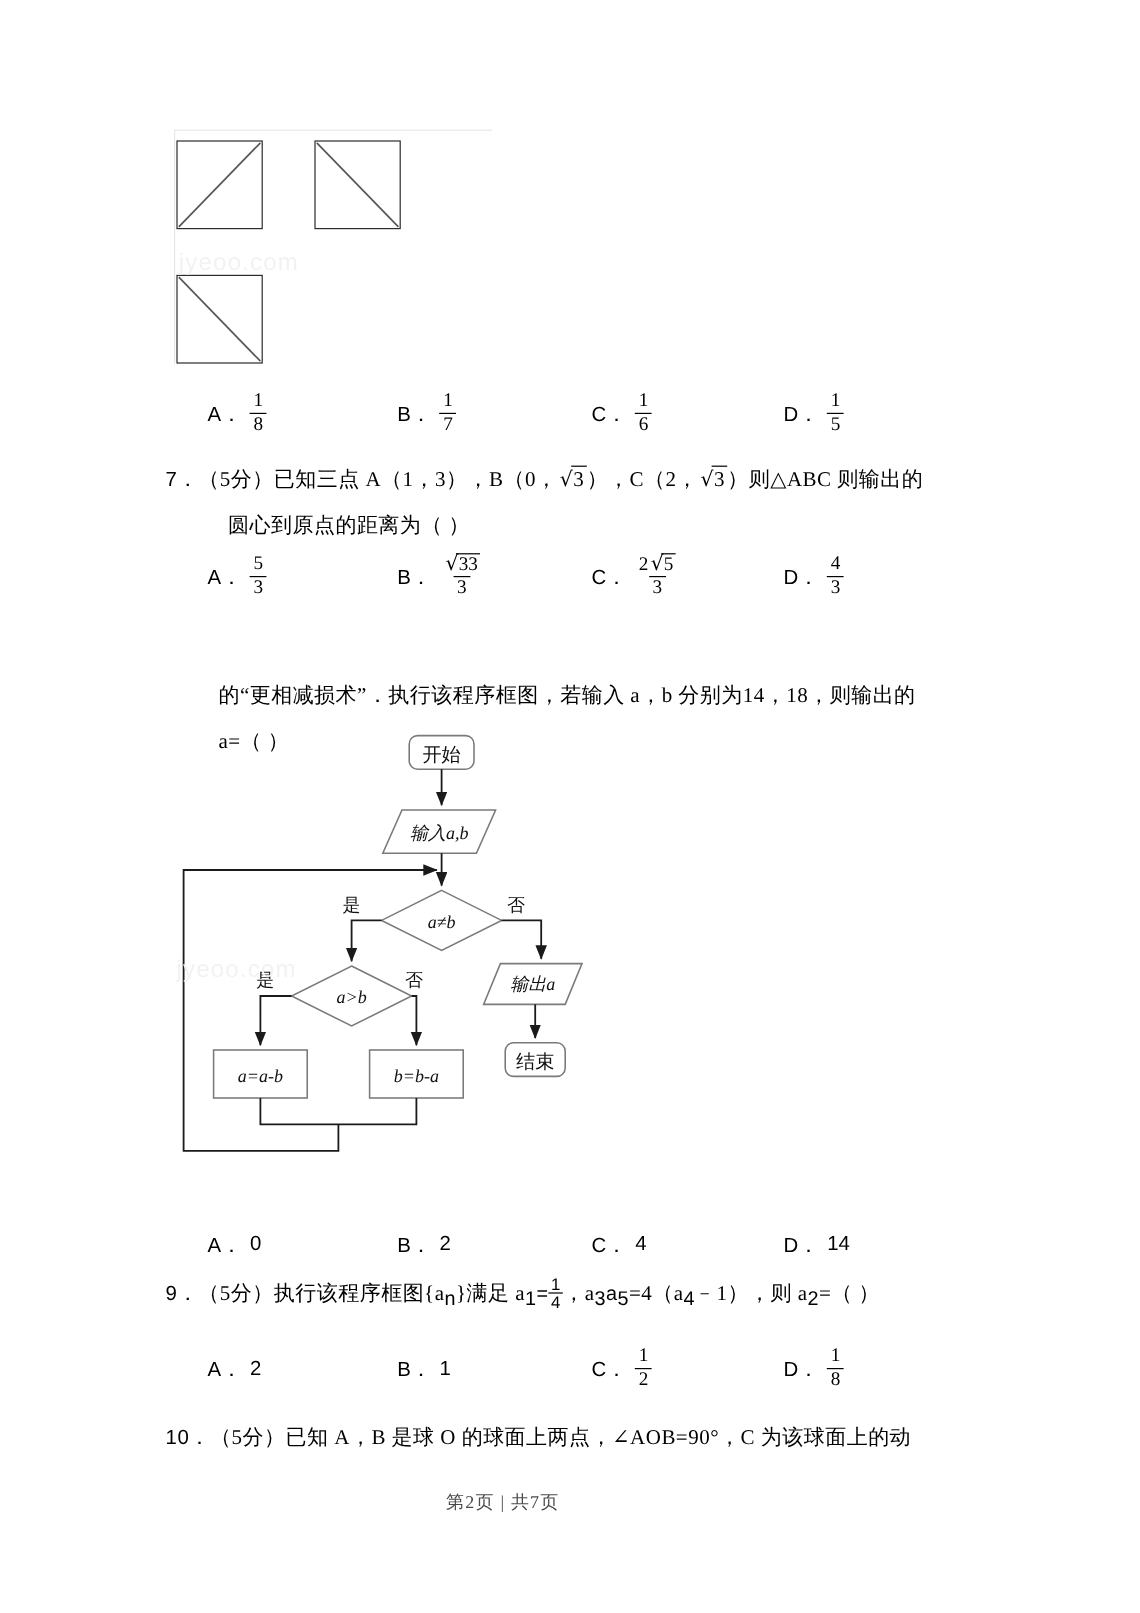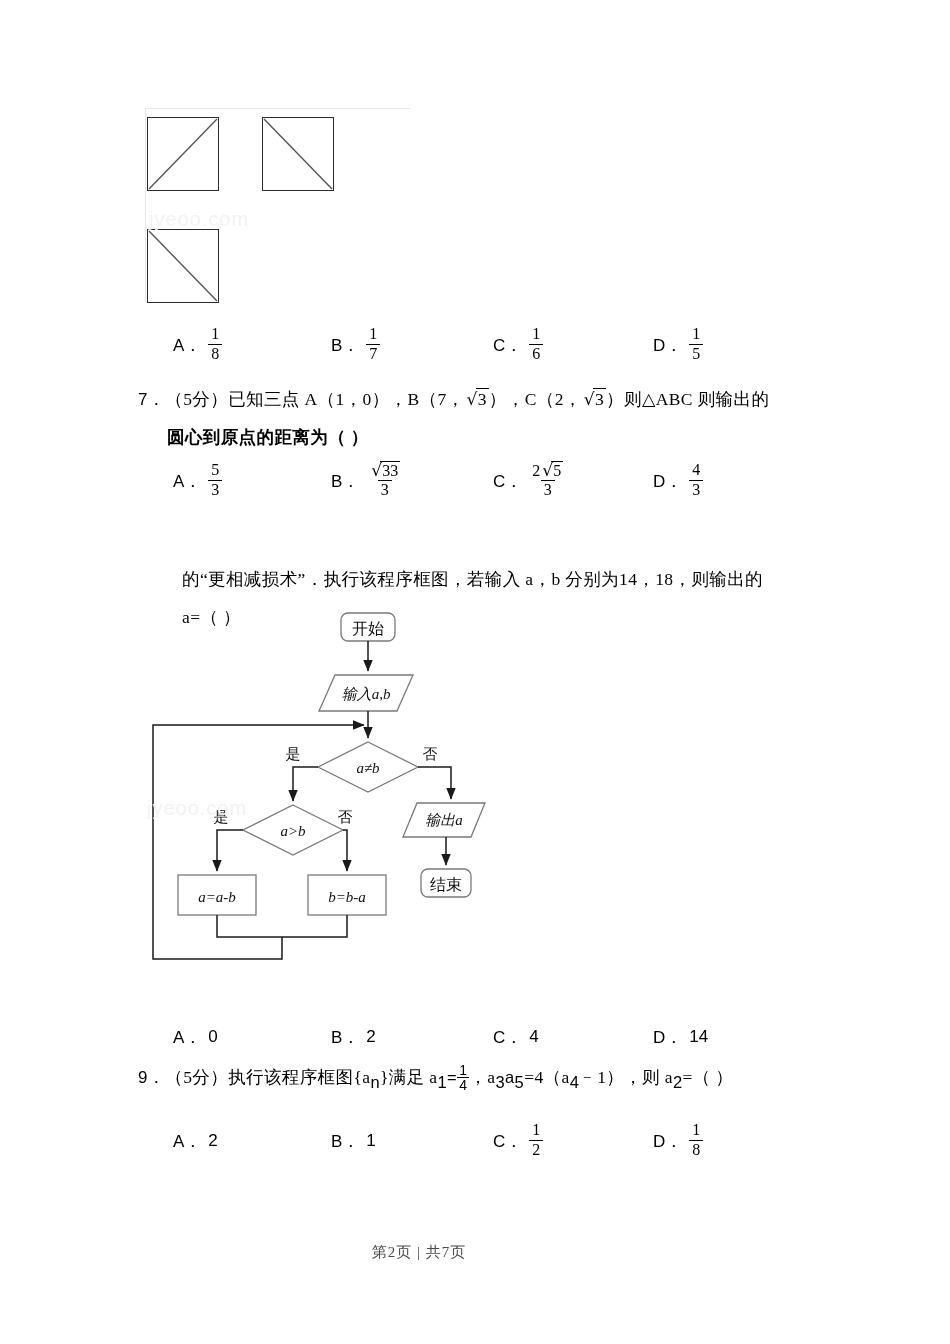--- a/index.html
+++ b/index.html
@@ -171,7 +171,7 @@
   </div>
 
   <div class="qtext" style="left:138px;top:380px;">
-    <span class="qnum">7．</span><span class="cn">（5分）</span><span class="cn">已知三点 A（1，0），B（7，</span><span class="radwrap">
+    <span class="qnum">7．</span><span class="cn">（5分）</span><span class="cn">已知三点 A（1，3），B（0，</span><span class="radwrap">
         <span class="rad"><span class="sign">√</span><span class="body">3</span></span>
       </span><span class="cn">），C（2，</span><span class="radwrap">
         <span class="rad"><span class="sign">√</span><span class="body">3</span></span>

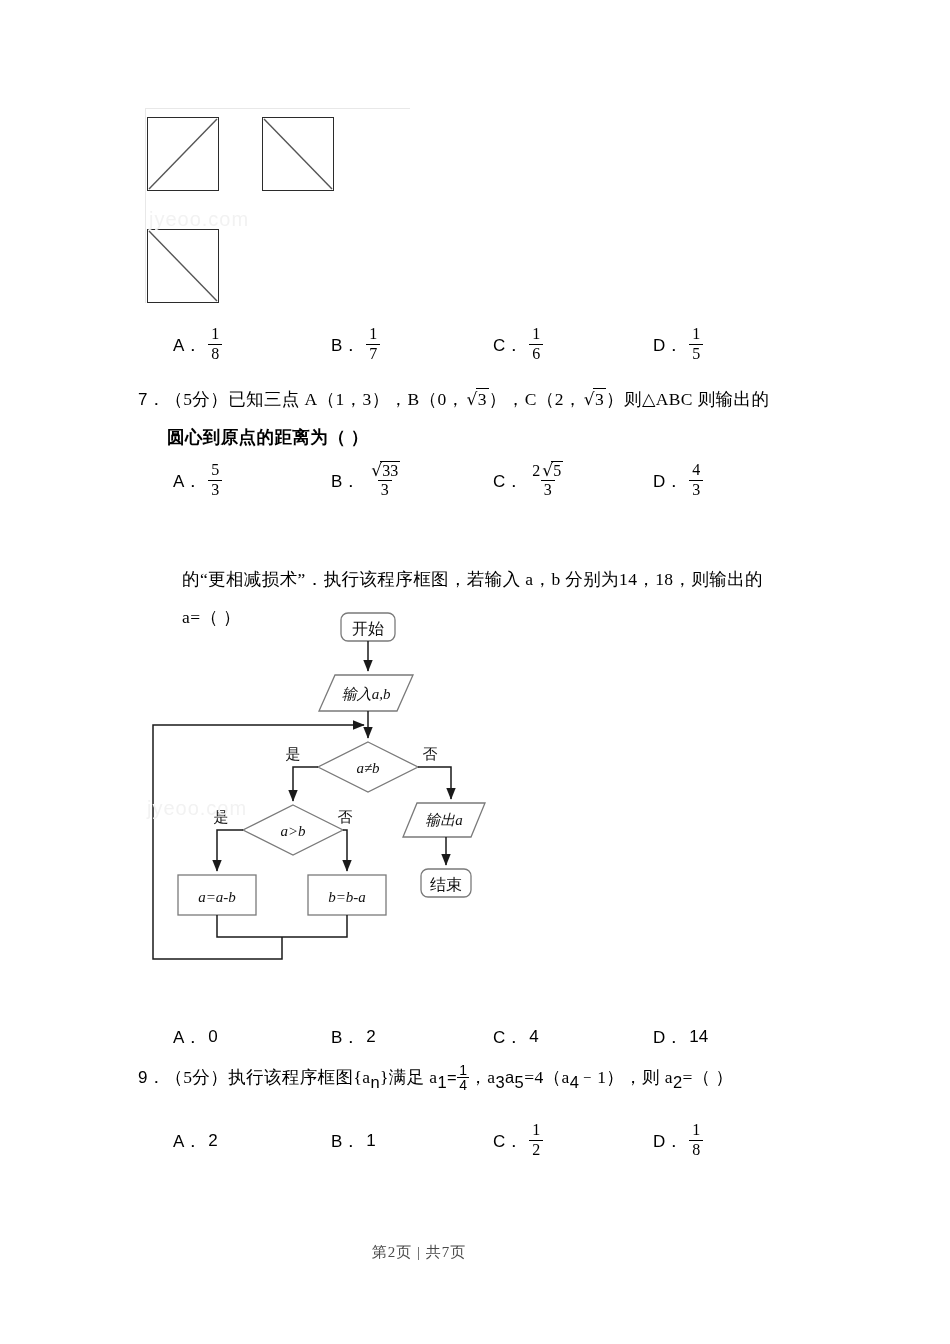--- a/index.html
+++ b/index.html
@@ -177,7 +177,7 @@
         <span class="rad"><span class="sign">√</span><span class="body">3</span></span>
       </span><span class="cn">）则△ABC 则输出的</span>
   </div>
-  <div class="qtext cn" style="left:167px;top:418px;font-weight:bold;">圆心到原点的距离为（      ）</div>
+  <div class="qtext cn" style="left:190px;top:418px;">圆心到原点的距离为（      ）</div>
 
   <div class="optrow" style="left:145px;top:458px;">
     <div class="opt" style="left:28px;">

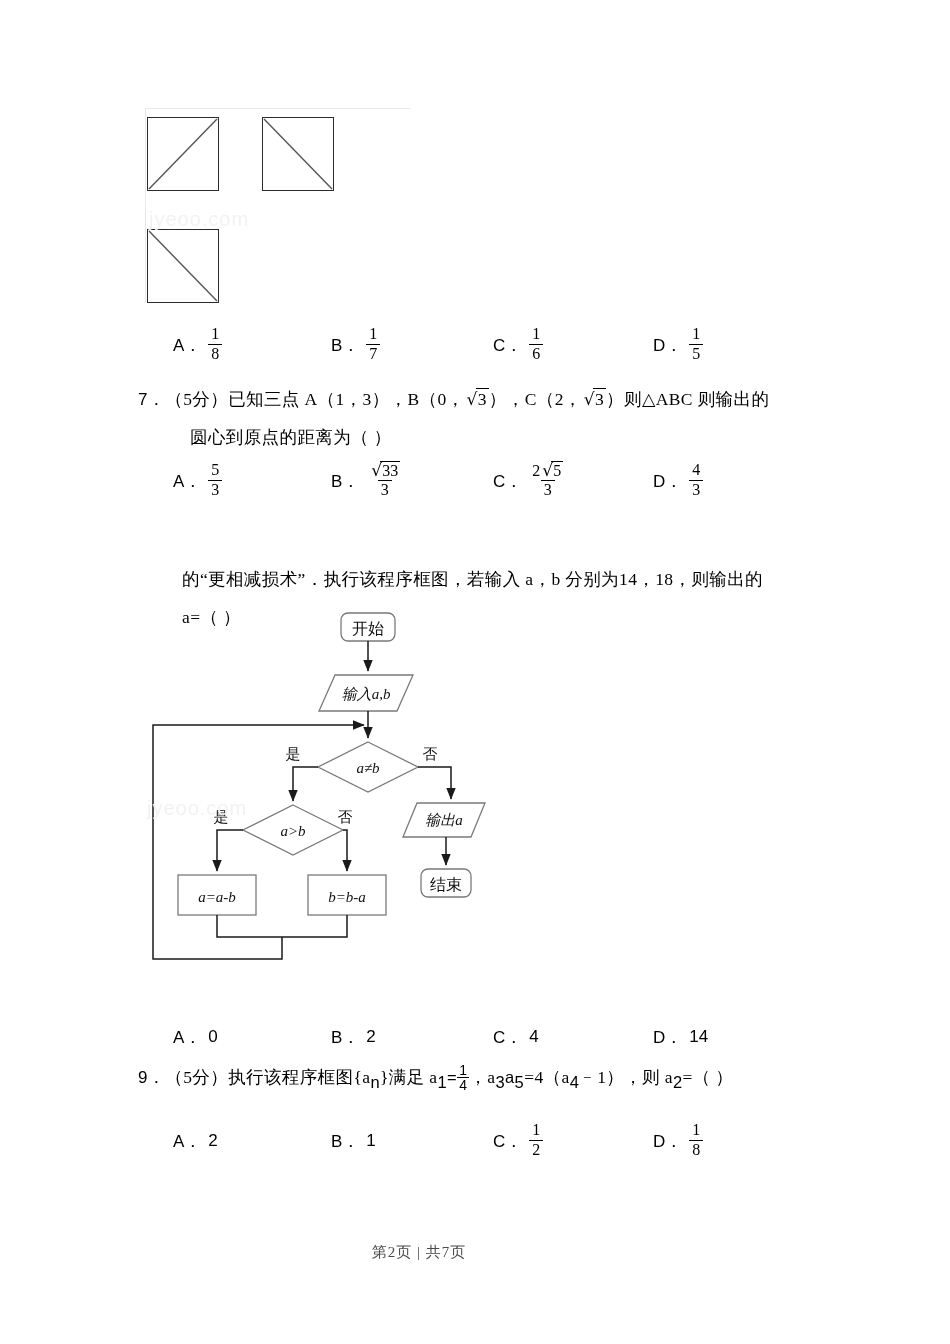--- a/index.html
+++ b/index.html
@@ -327,6 +327,9 @@
     </div>
   </div>
 
+  <div class="qtext" style="left:138px;top:1178px;">
+    <span class="qnum">10．</span><span class="cn">（5分）</span><span class="cn">已知 A，B 是球 O 的球面上两点，∠AOB=90°，C 为该球面上的动</span>
+  </div>
 
   <div class="footer">第2页 | 共7页</div>
 

